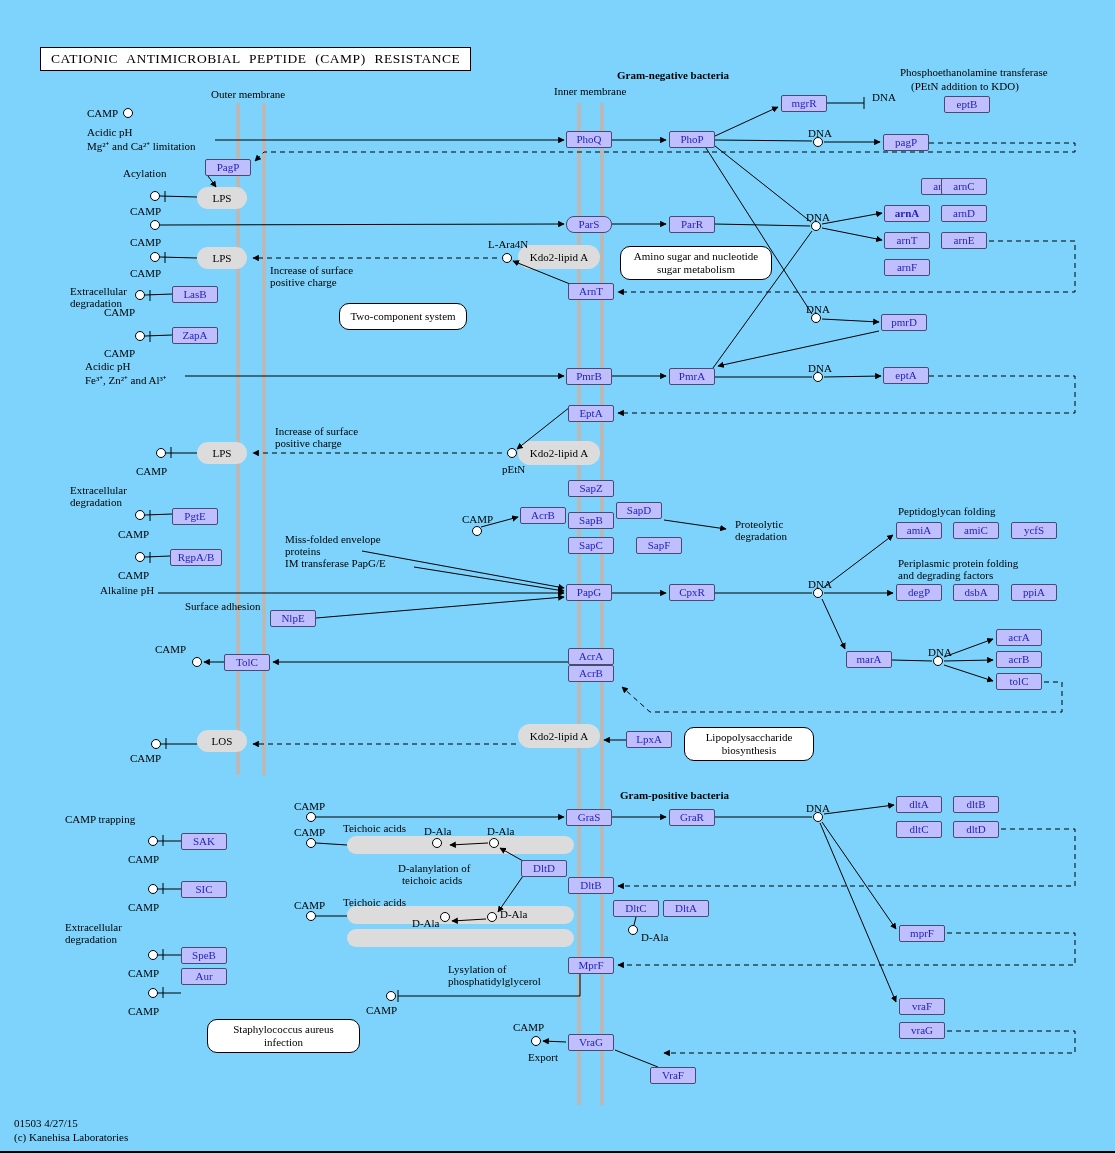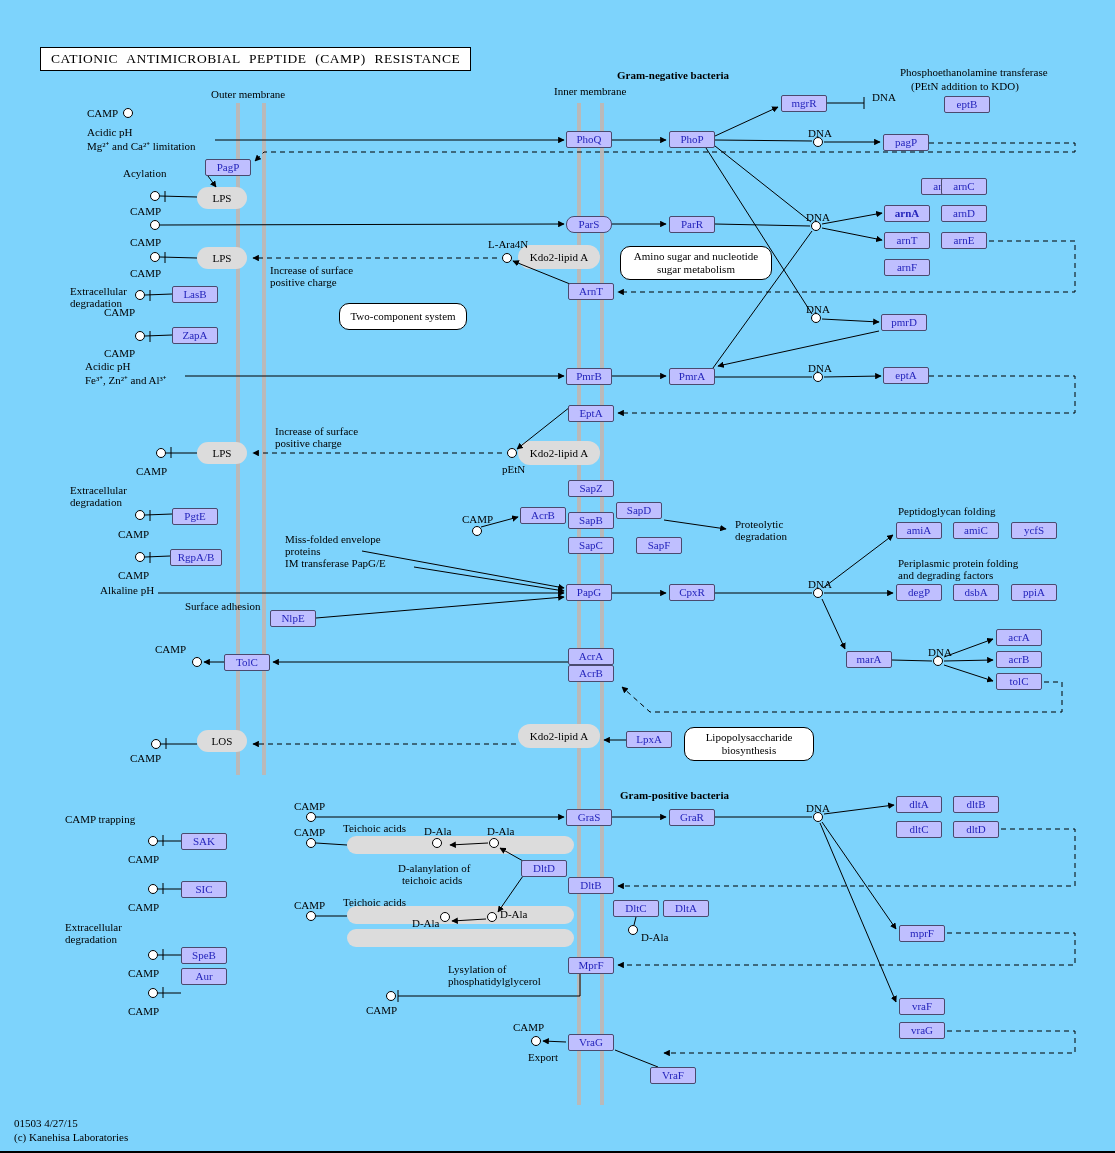--- a/index.html
+++ b/index.html
@@ -348,6 +348,10 @@
         <div>Lipopolysaccharide</div>
         <div>biosynthesis</div>
       </div>
+      <div class="ibox" style="left: 207px; top: 1019px; width: 153px; height: 34px;">
+        <div>Staphylococcus aureus</div>
+        <div>infection</div>
+      </div>
     </div>
 
   <div class="footer" style="top:1117px">01503 4/27/15</div>

